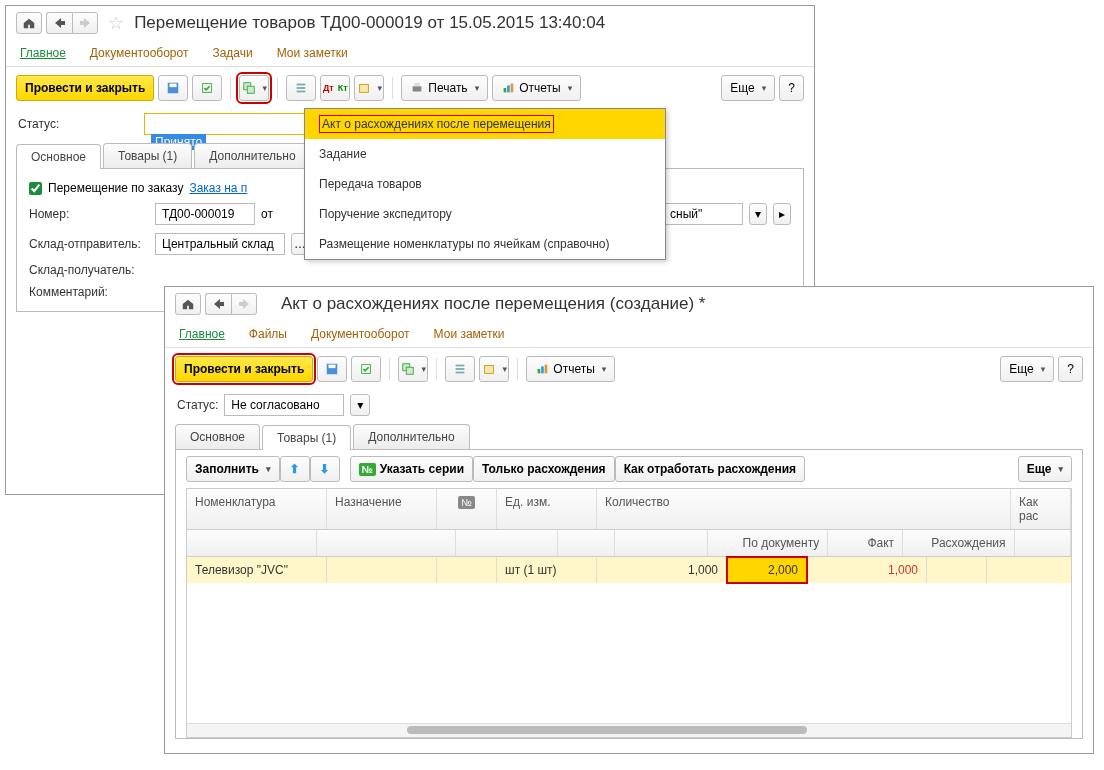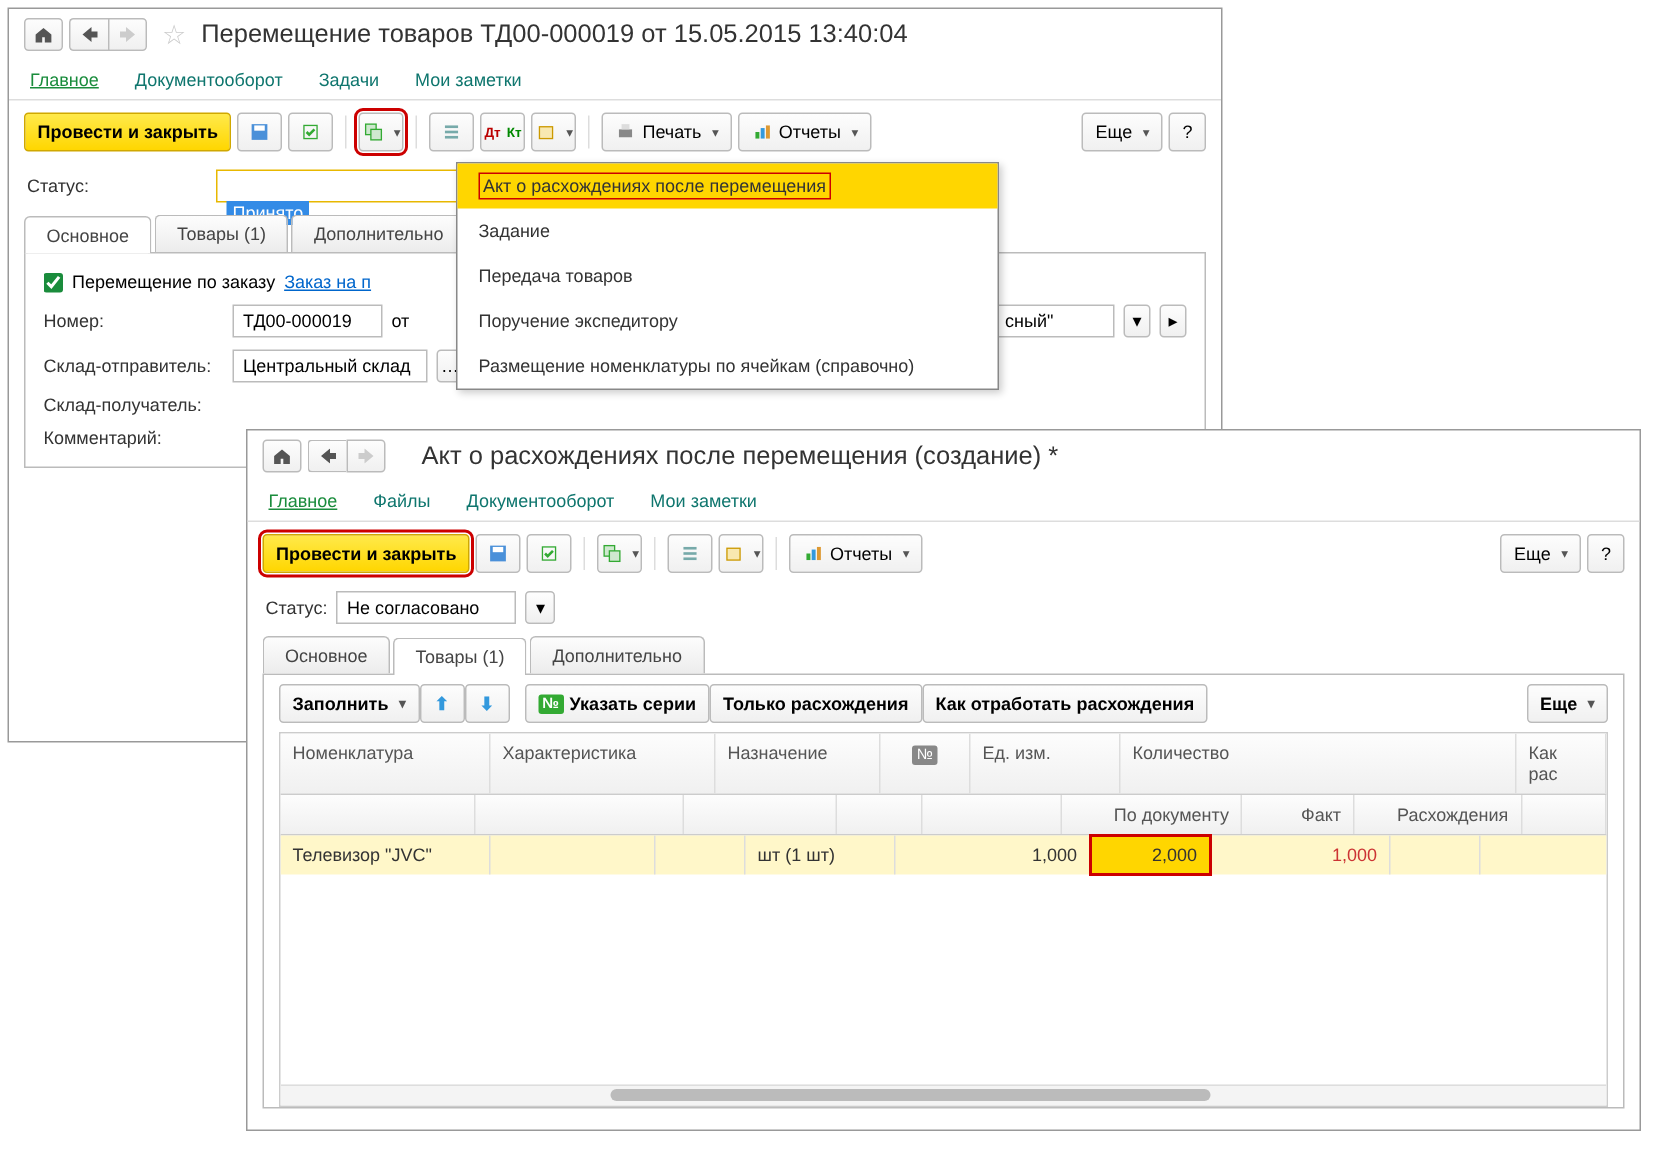--- a/index.html
+++ b/index.html
@@ -18,7 +18,7 @@
 .title-text { font-size: 17px; color: #333; }
 
 .menubar { display: flex; gap: 24px; padding: 6px 14px; border-bottom: 1px solid #ddd; }
-.menubar a { color: #0f766e; cursor: pointer; }
+.menubar a { color: #a16207; cursor: pointer; }
 .menubar a.active { color: #1a8c3c; text-decoration: underline; }
 
 .toolbar { display: flex; align-items: center; gap: 4px; padding: 8px 10px; }

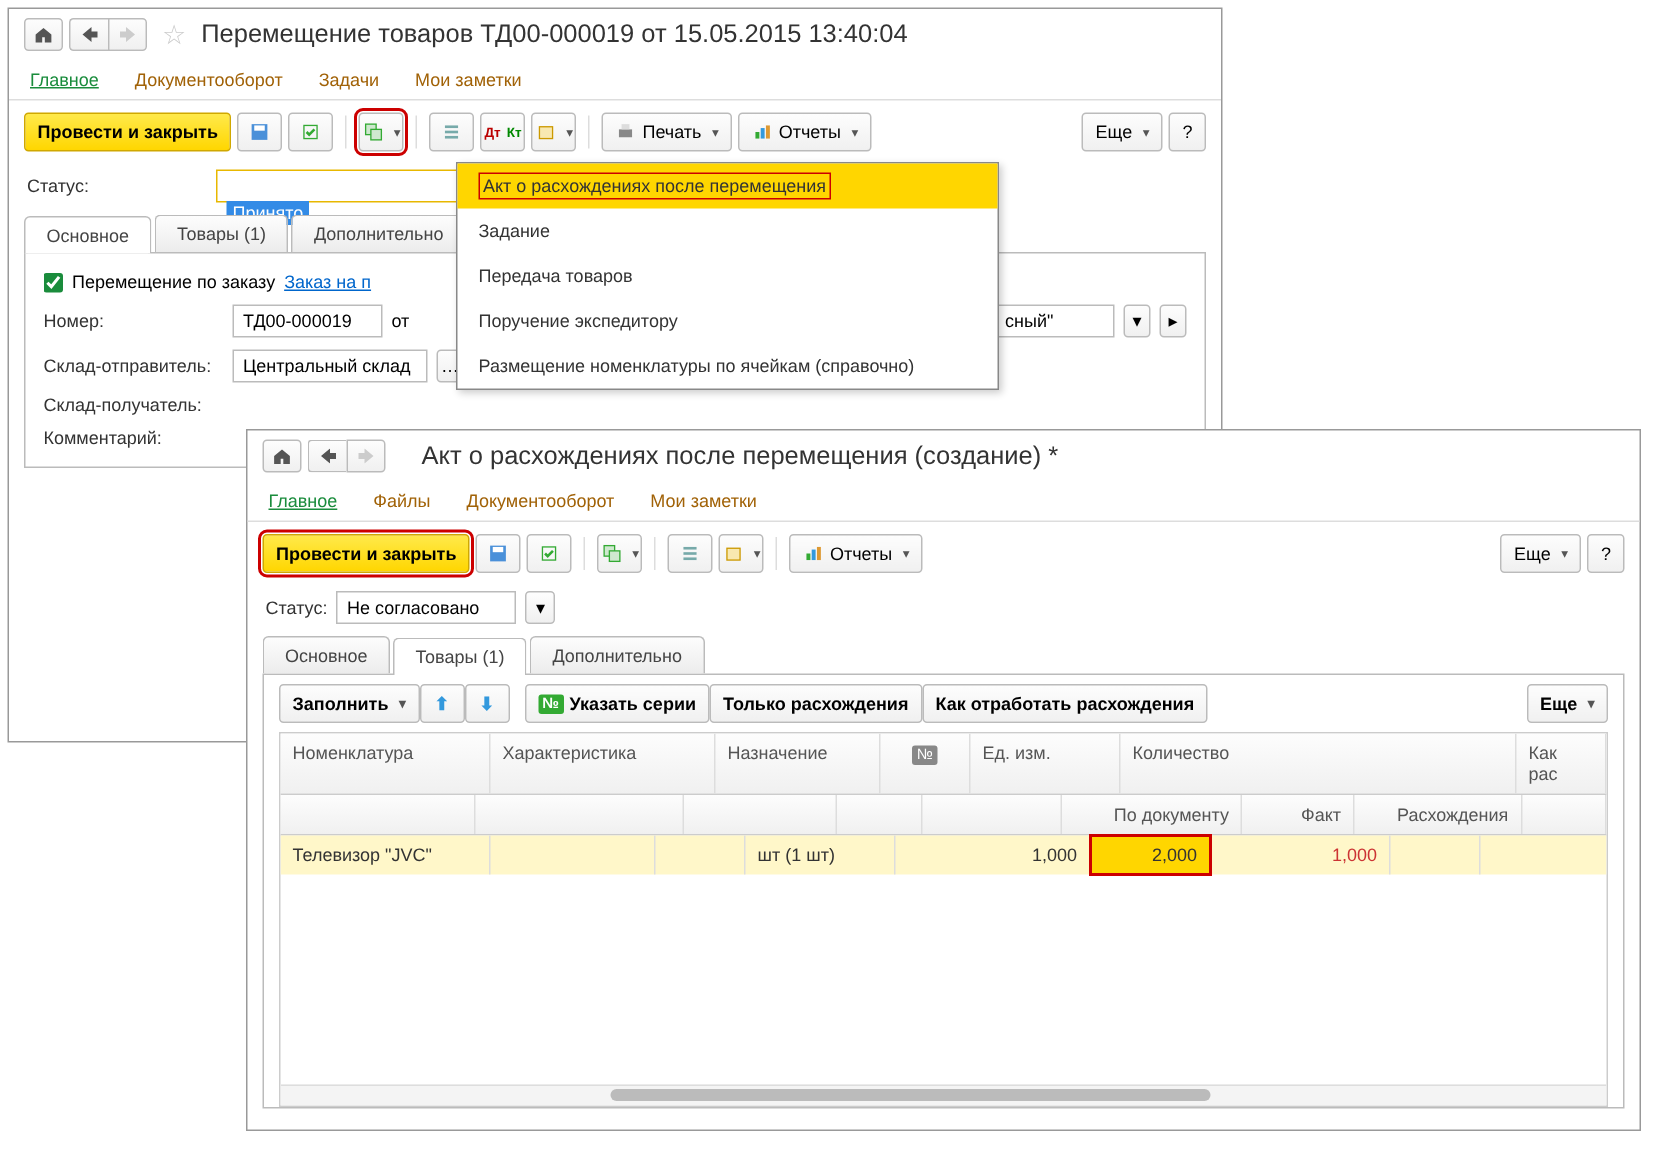--- a/index.html
+++ b/index.html
@@ -338,7 +338,6 @@
     <div class="grid">
       <div class="ghead">
         <div class="gcell col-nom">Номенклатура</div>
-        <div class="gcell col-char">Характеристика</div>
         <div class="gcell col-naz">Назначение</div>
         <div class="gcell col-ns"><span style="background:#888;color:#fff;padding:1px 3px;border-radius:2px;font-size:10px">№</span></div>
         <div class="gcell col-ed">Ед. изм.</div>

